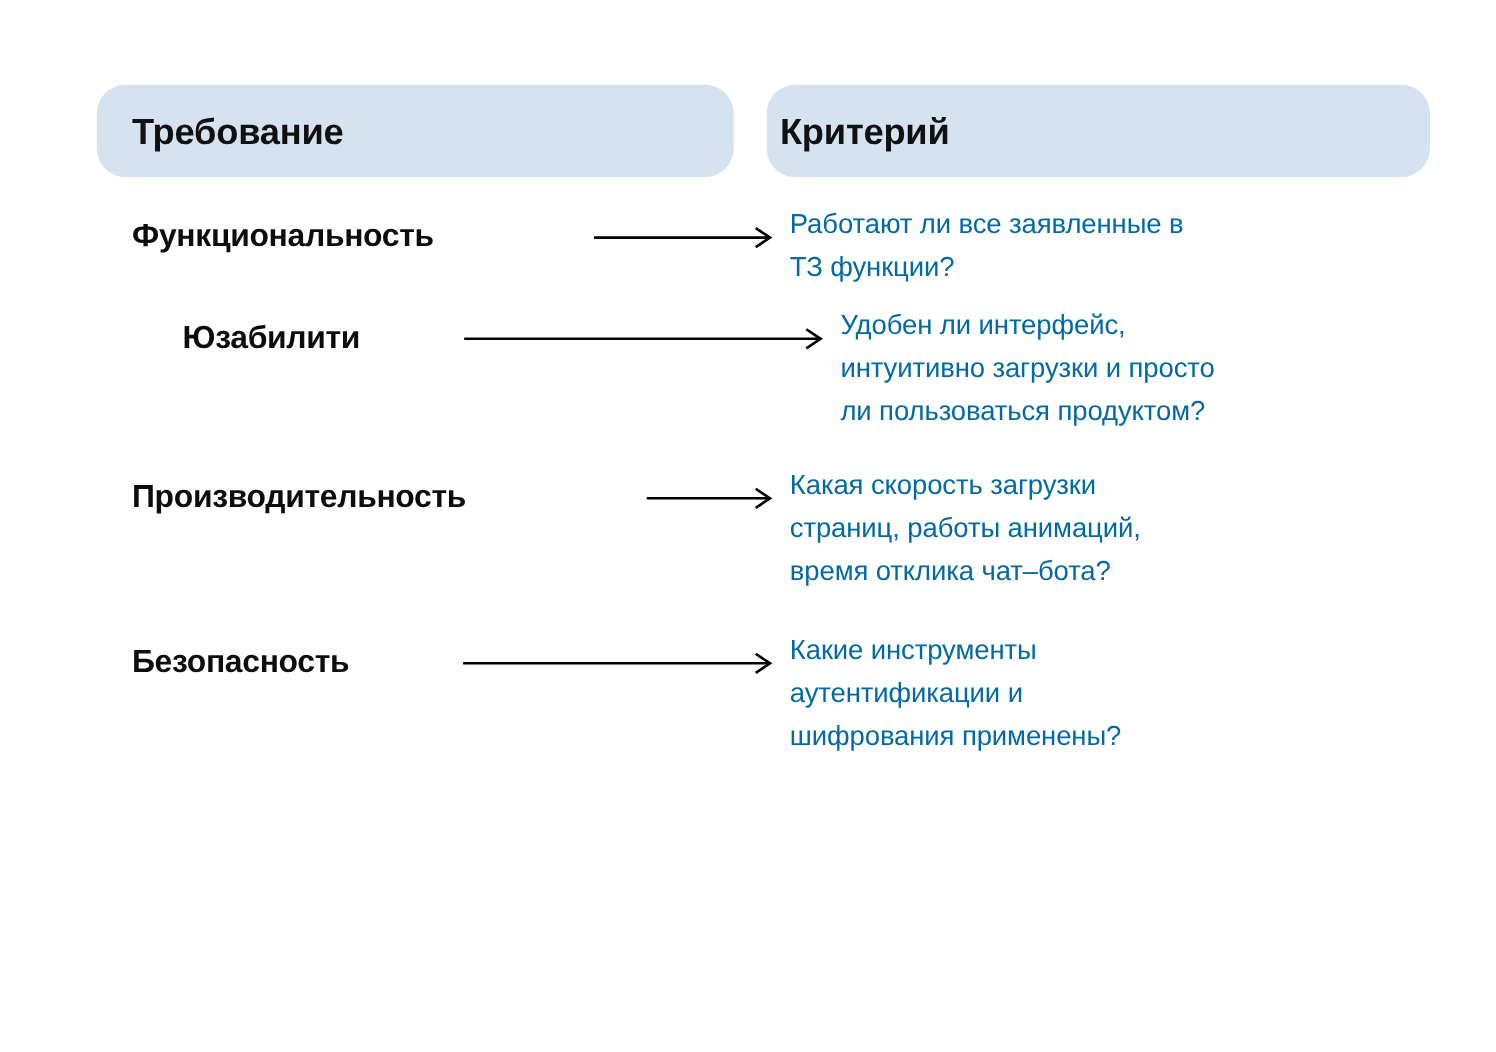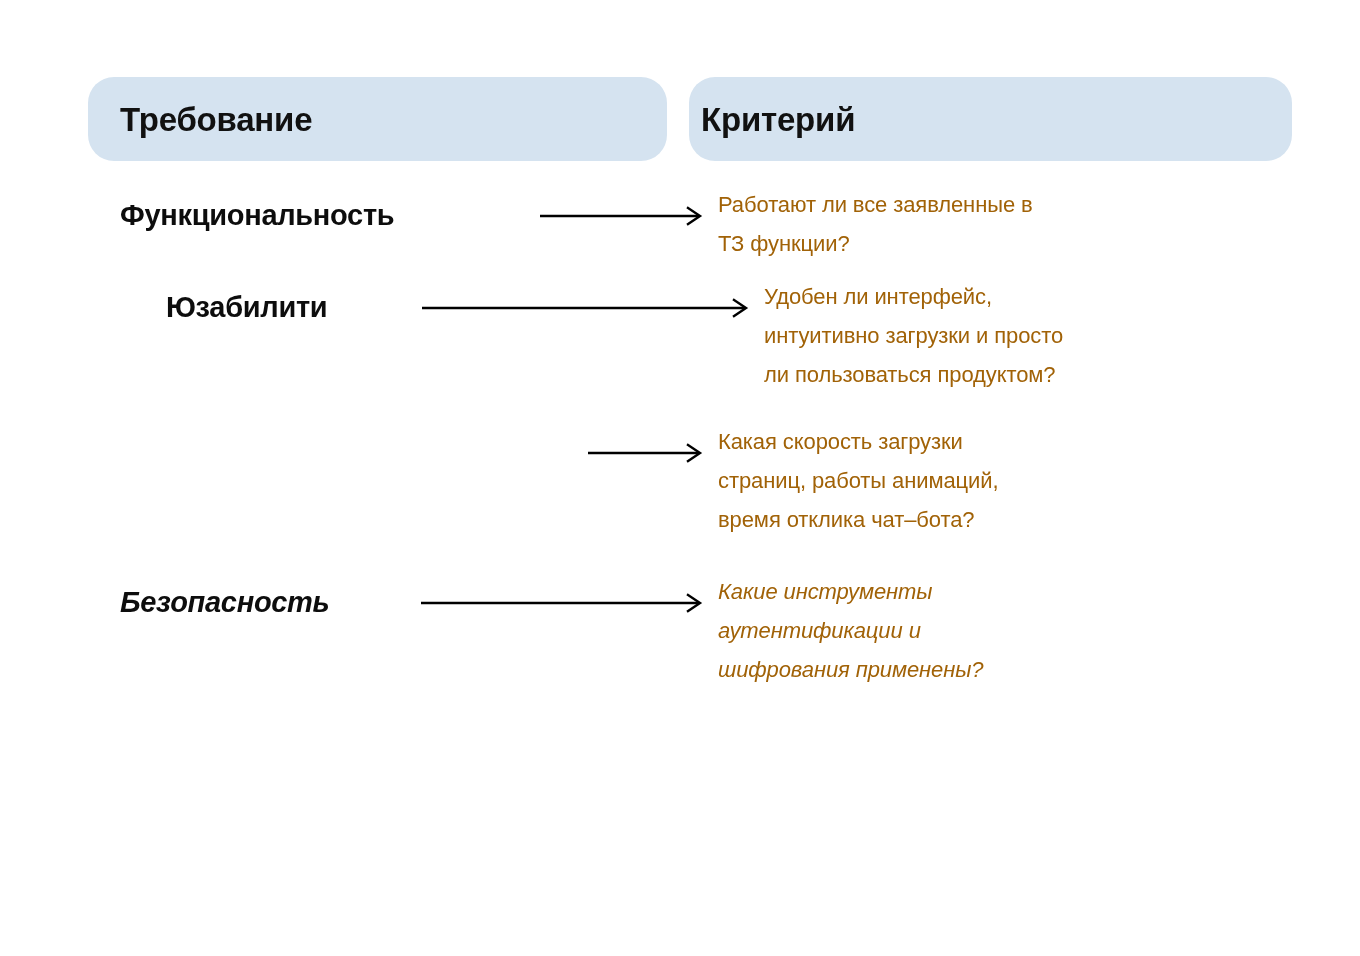--- a/index.html
+++ b/index.html
@@ -32,6 +32,7 @@
     height: 84px;
     display: flex;
     gap: 22px;
+    justify-content: space-between;
   }
   .pill {
     height: 84px;

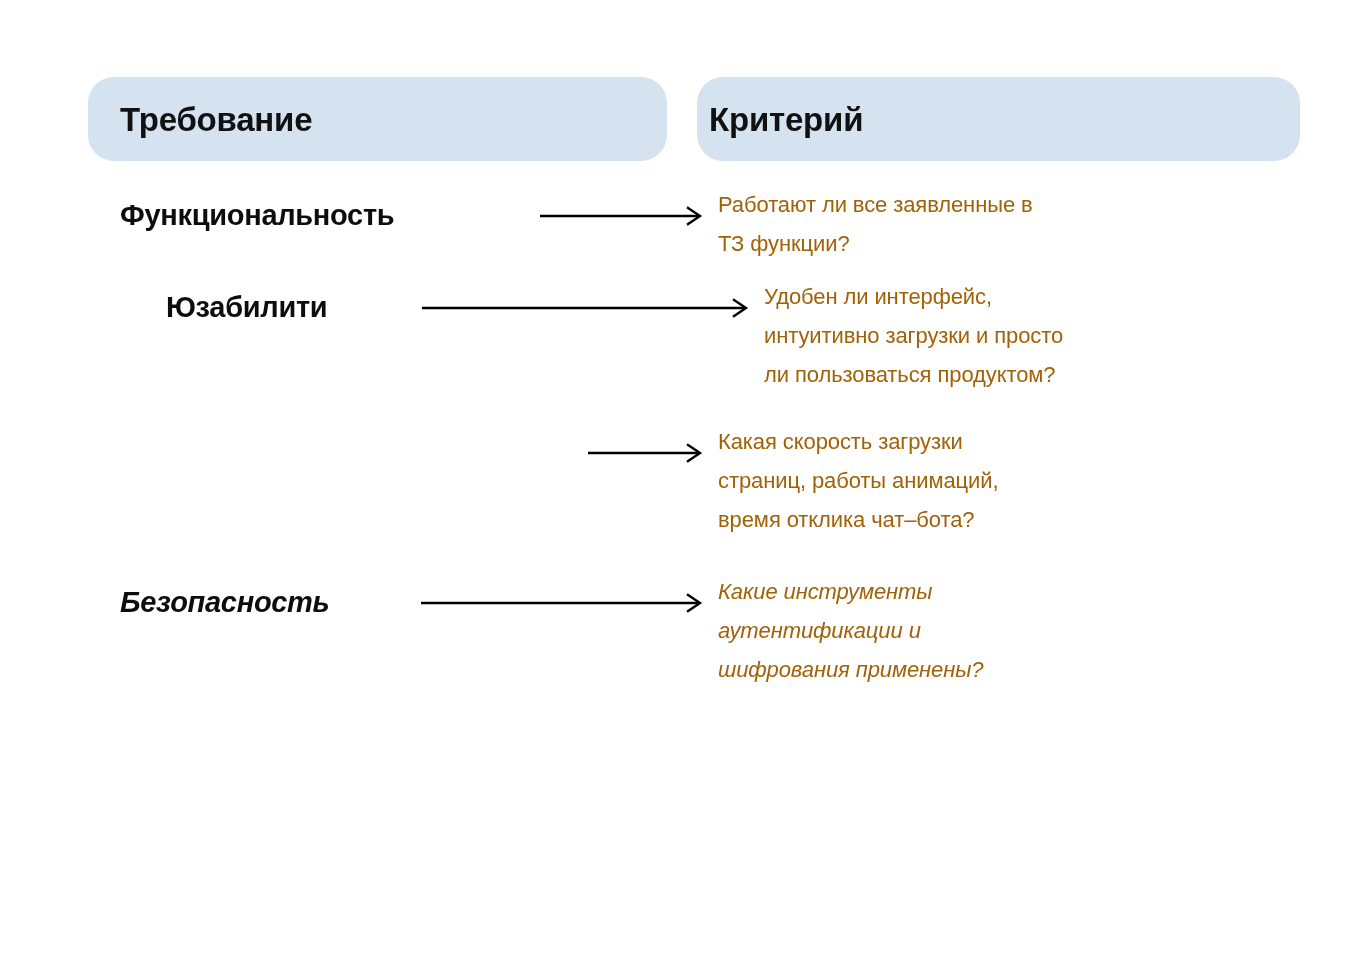--- a/index.html
+++ b/index.html
@@ -104,9 +104,9 @@
     box-sizing: border-box;
   }
   .crit-text {
-    font-size: 22px;
+    font-size: 25px;
     font-weight: normal;
-    color: #a16207;
+    color: #0369a1;
     line-height: 39px;
     letter-spacing: -0.1px;
     max-width: 600px;

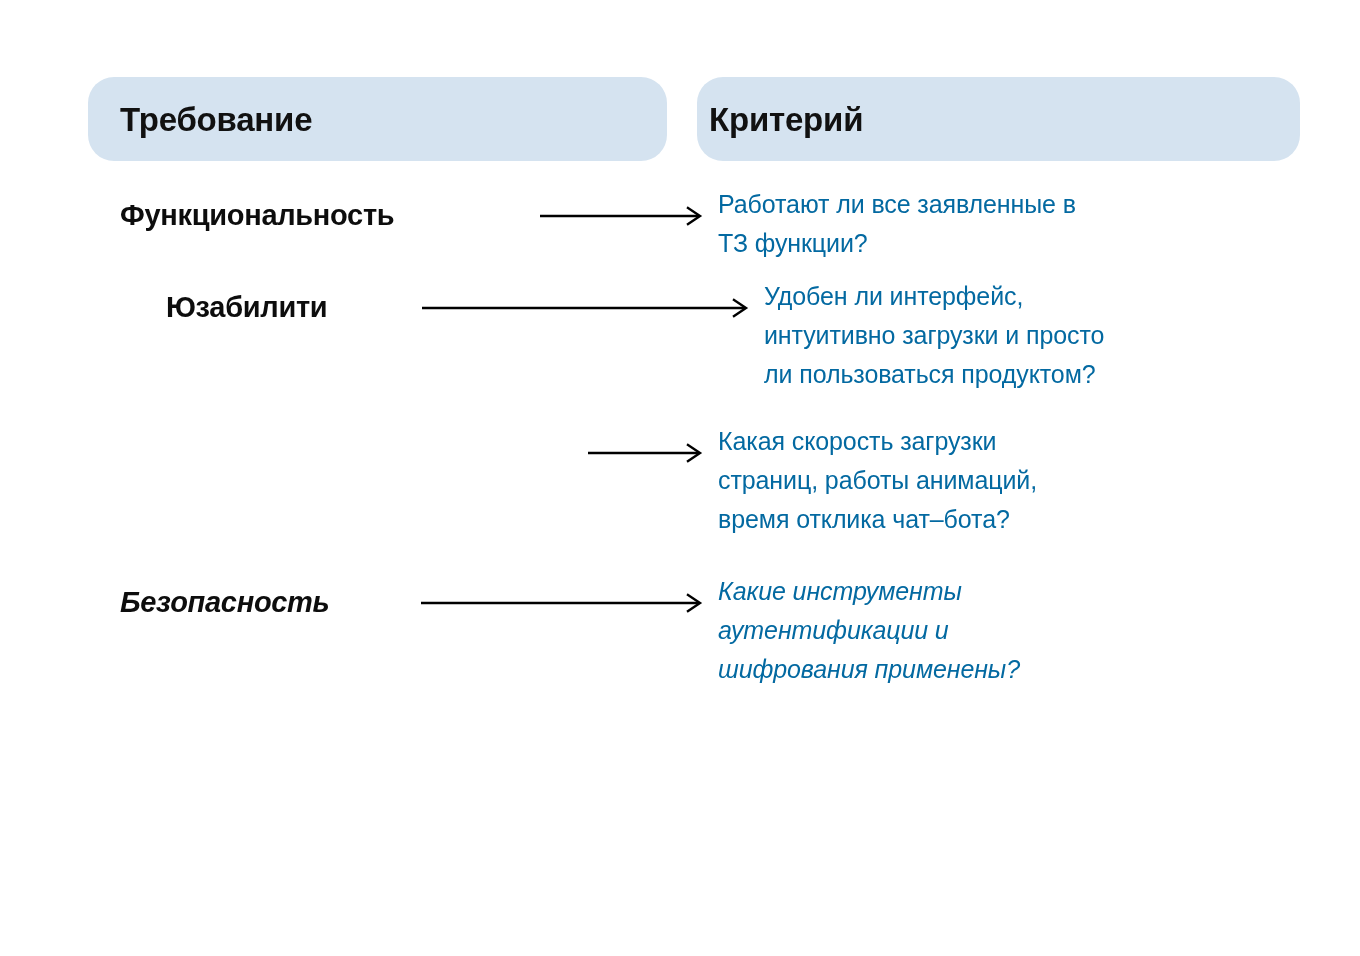--- a/index.html
+++ b/index.html
@@ -160,6 +160,7 @@
 
     <div class="row row-3">
       <div class="left-cell">
+        <span class="req-label">Производительность</span>
         <svg class="arrow" width="118" height="28" viewBox="0 0 118 28">
           <line x1="0" y1="14" x2="110" y2="14" stroke="#000000" stroke-width="2.4"></line>
           <polyline points="100,6 112,14 100,22" fill="none" stroke="#000000" stroke-width="2.4" stroke-linecap="square" stroke-linejoin="miter"></polyline>

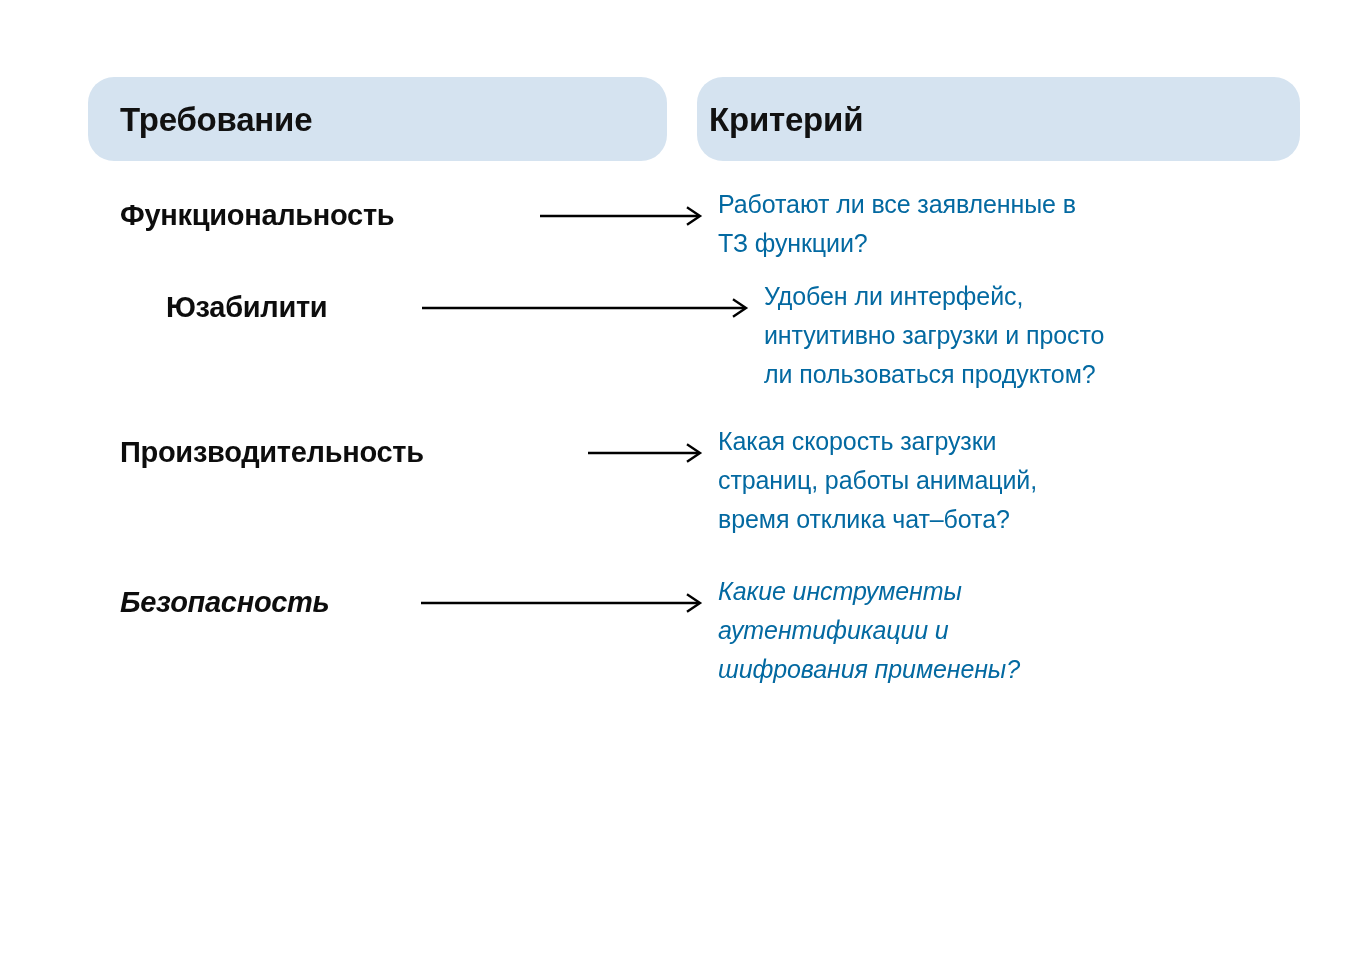--- a/index.html
+++ b/index.html
@@ -68,7 +68,7 @@
   .row-2 { height: 145px; margin-left: 46px; }
   .row-3 { height: 150px; }
   .row-4 { height: 178px; }
-  .row-5 { height: 130px; font-style: italic; }
+  .row-5 { height: 130px; }
 
   .left-cell {
     position: relative;

